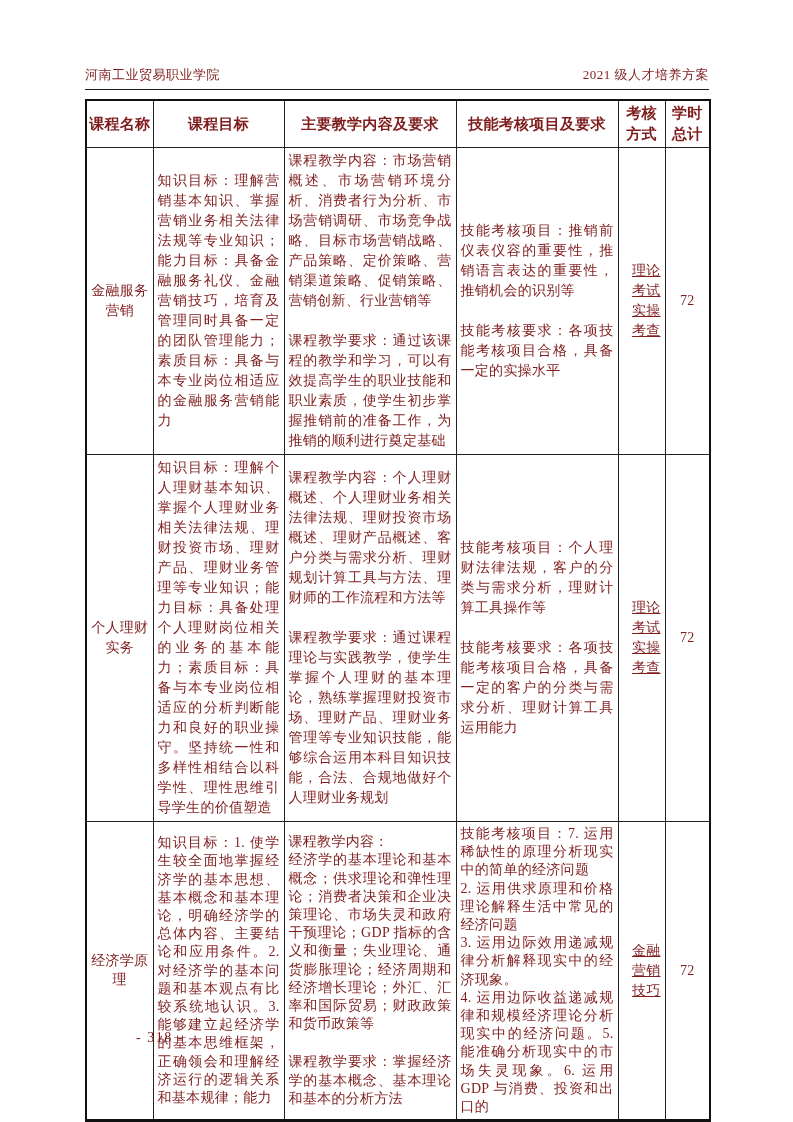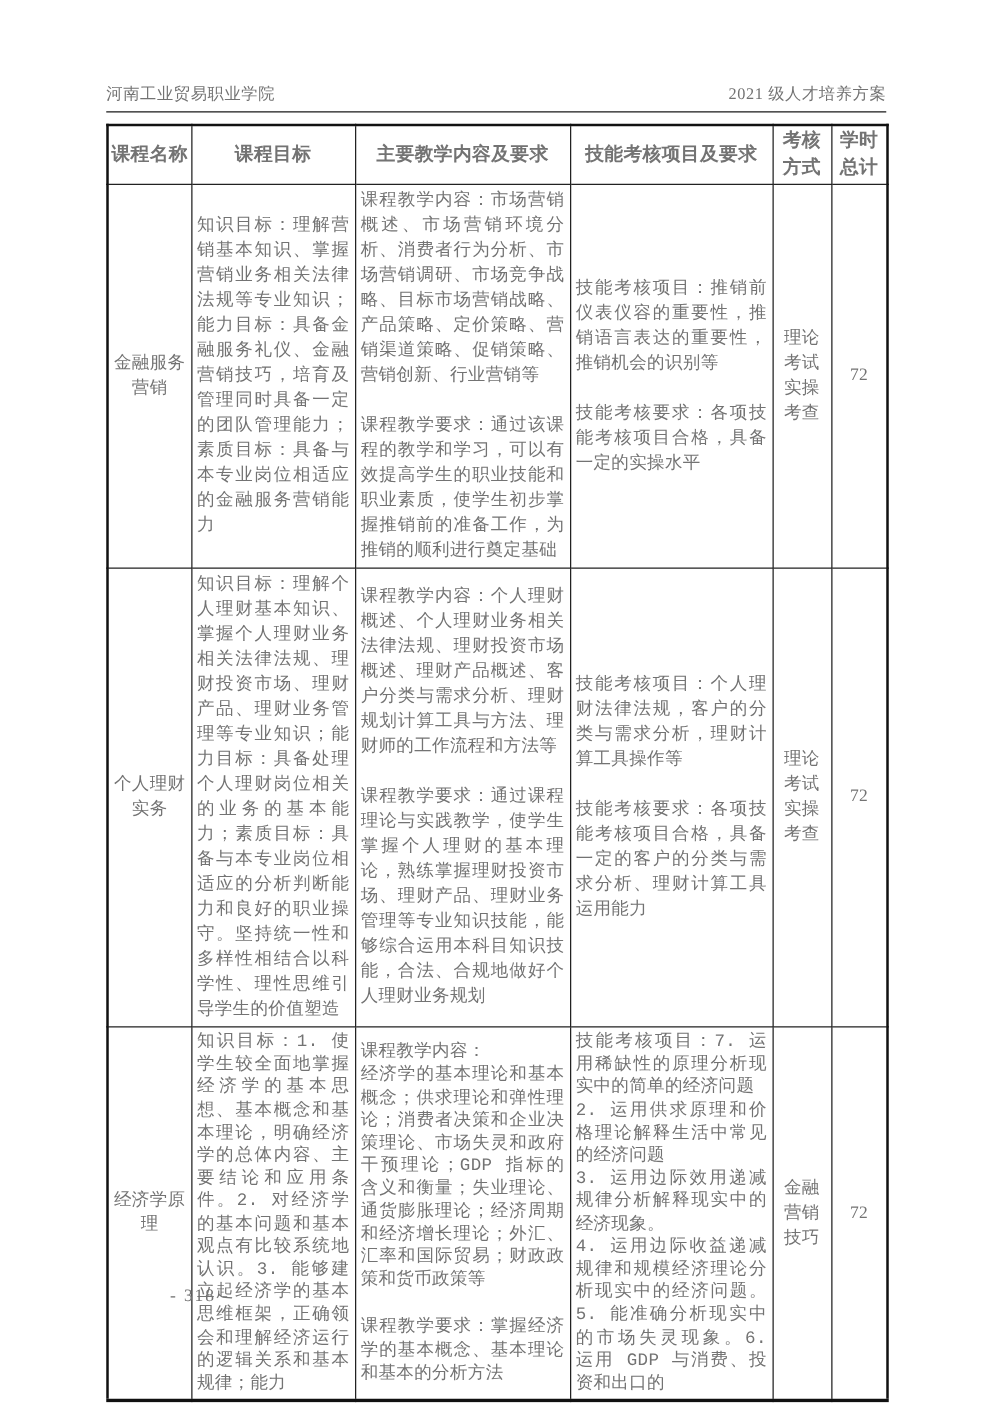--- a/index.html
+++ b/index.html
@@ -12,7 +12,7 @@
     width: 793px;
     height: 1122px;
     background: #ffffff;
-    color: #737373;
+    color: #7f1d1d;
     font-family: "Liberation Serif", "DejaVu Serif", serif;
     overflow: hidden;
   }

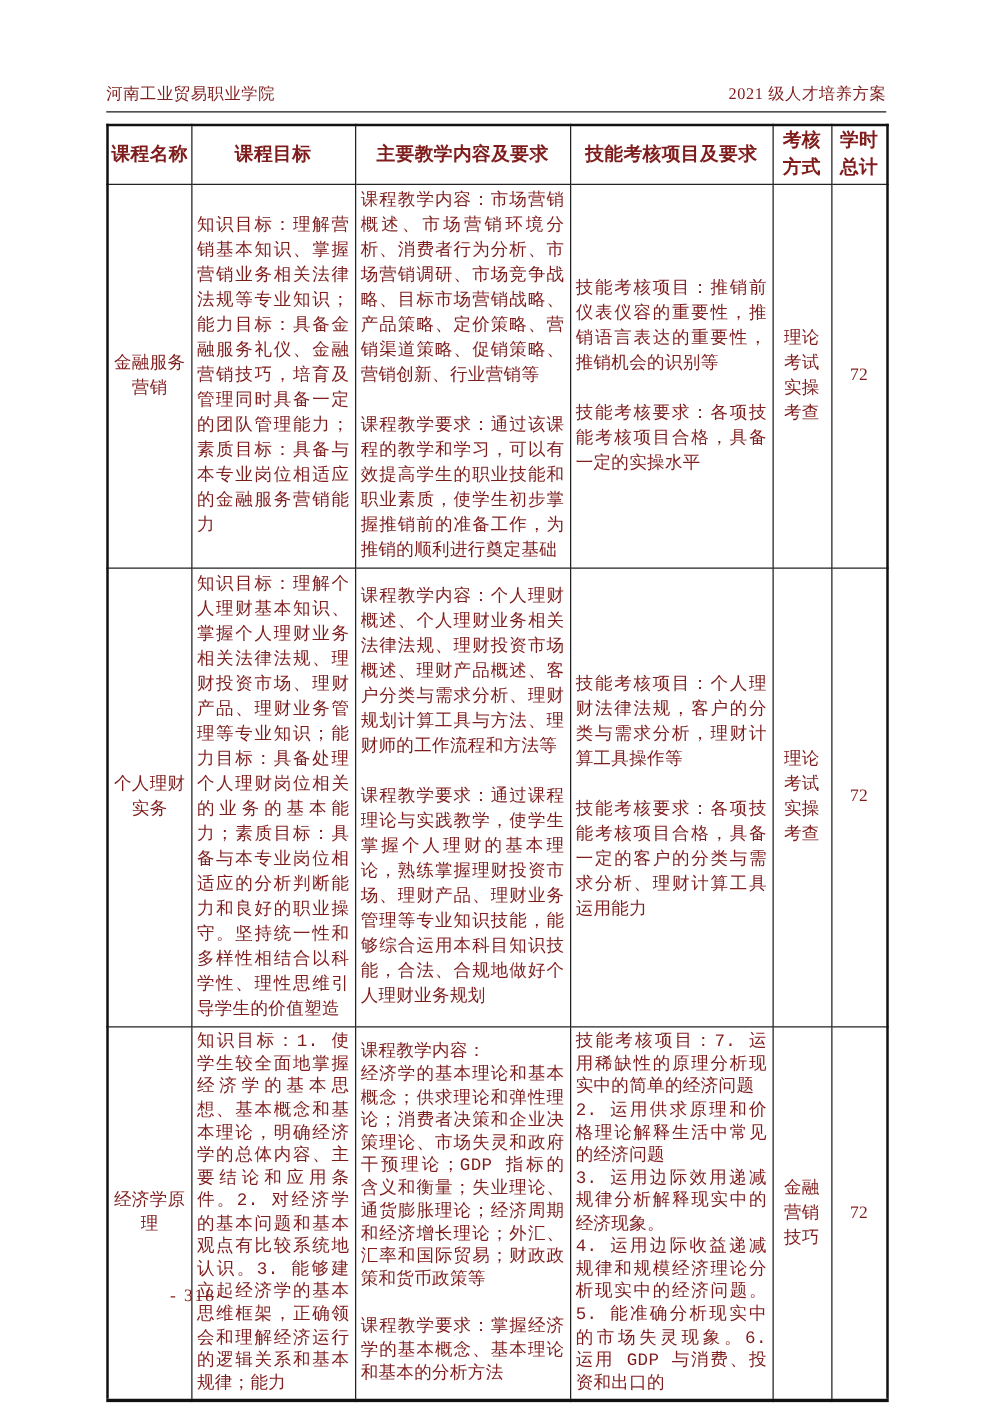--- a/index.html
+++ b/index.html
@@ -76,7 +76,6 @@
   }
   td.text-cell p {
     margin: 0;
-    font-family: Liberation Mono, monospace;
   }
   td.text-cell p.gap {
     margin-top: 20px;

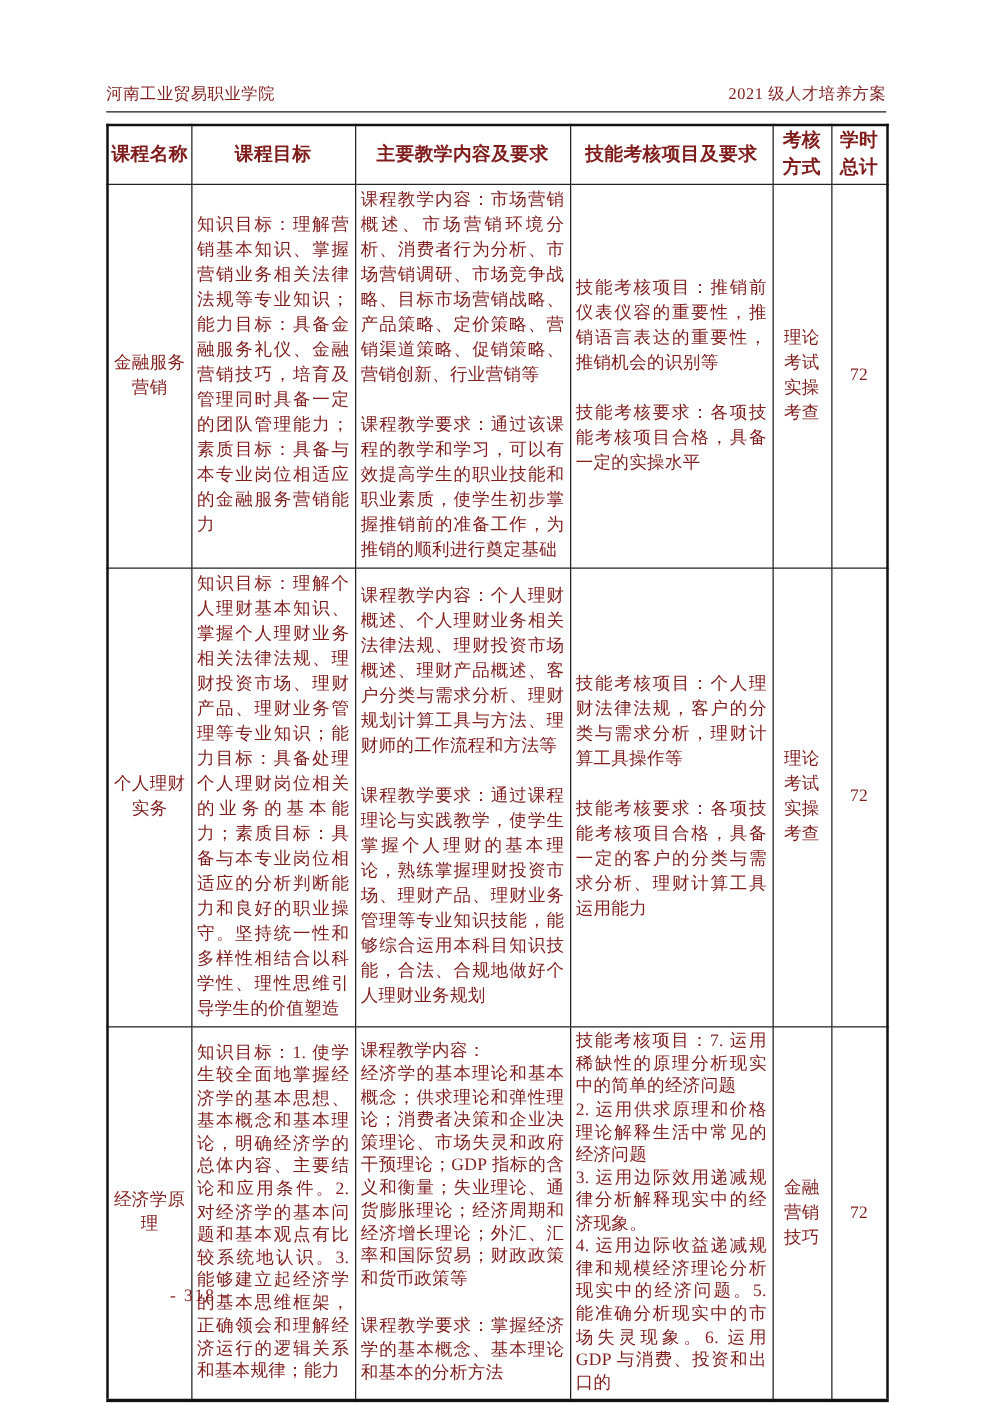--- a/index.html
+++ b/index.html
@@ -85,9 +85,10 @@
     line-height: 18.2px;
   }
   td.method-cell {
-    text-align: center;
+    text-align: right;
     padding: 3px 9px;
     word-break: break-all;
+    text-decoration: underline;
   }
   td.hours-cell {
     text-align: center;

